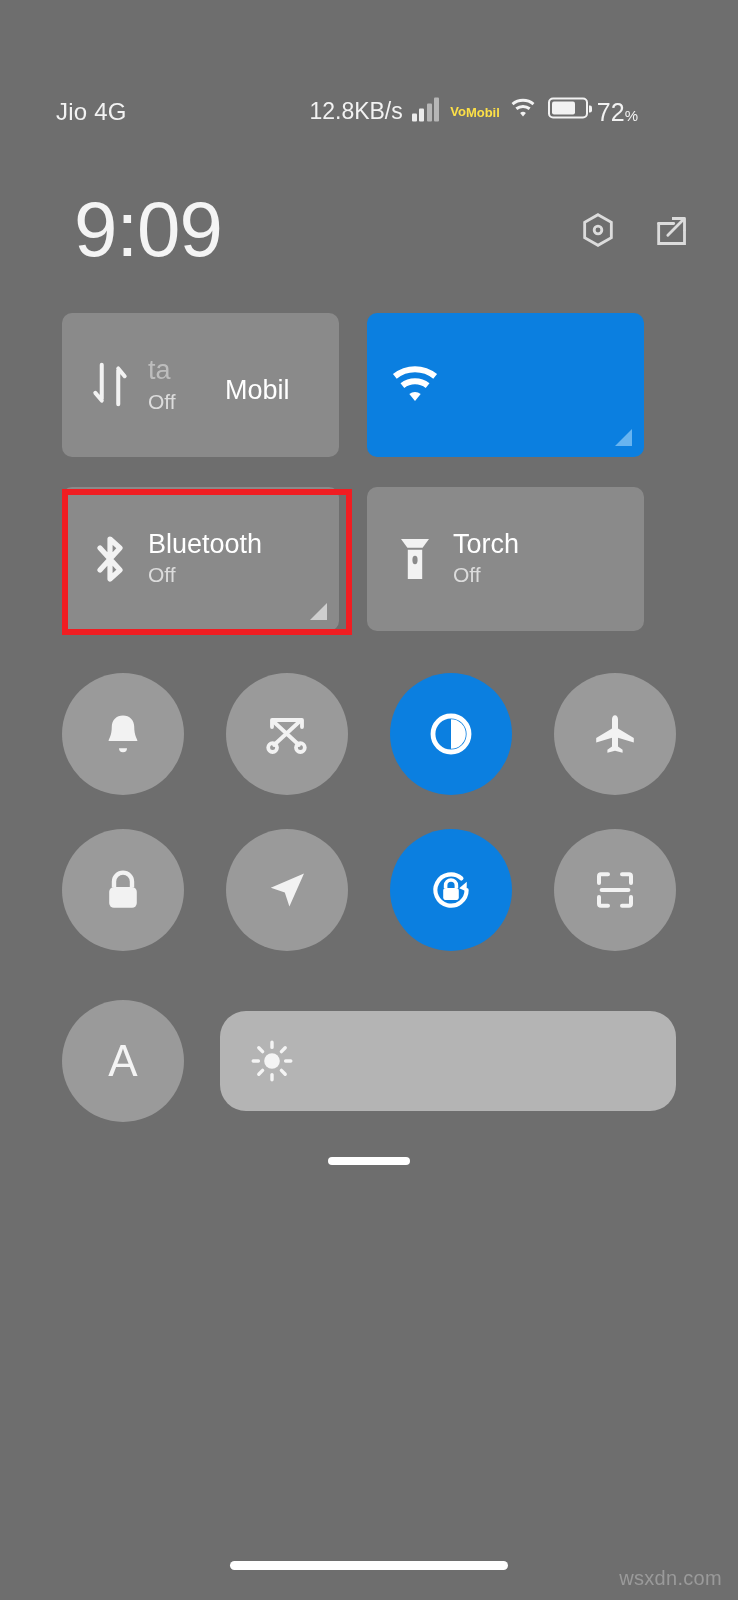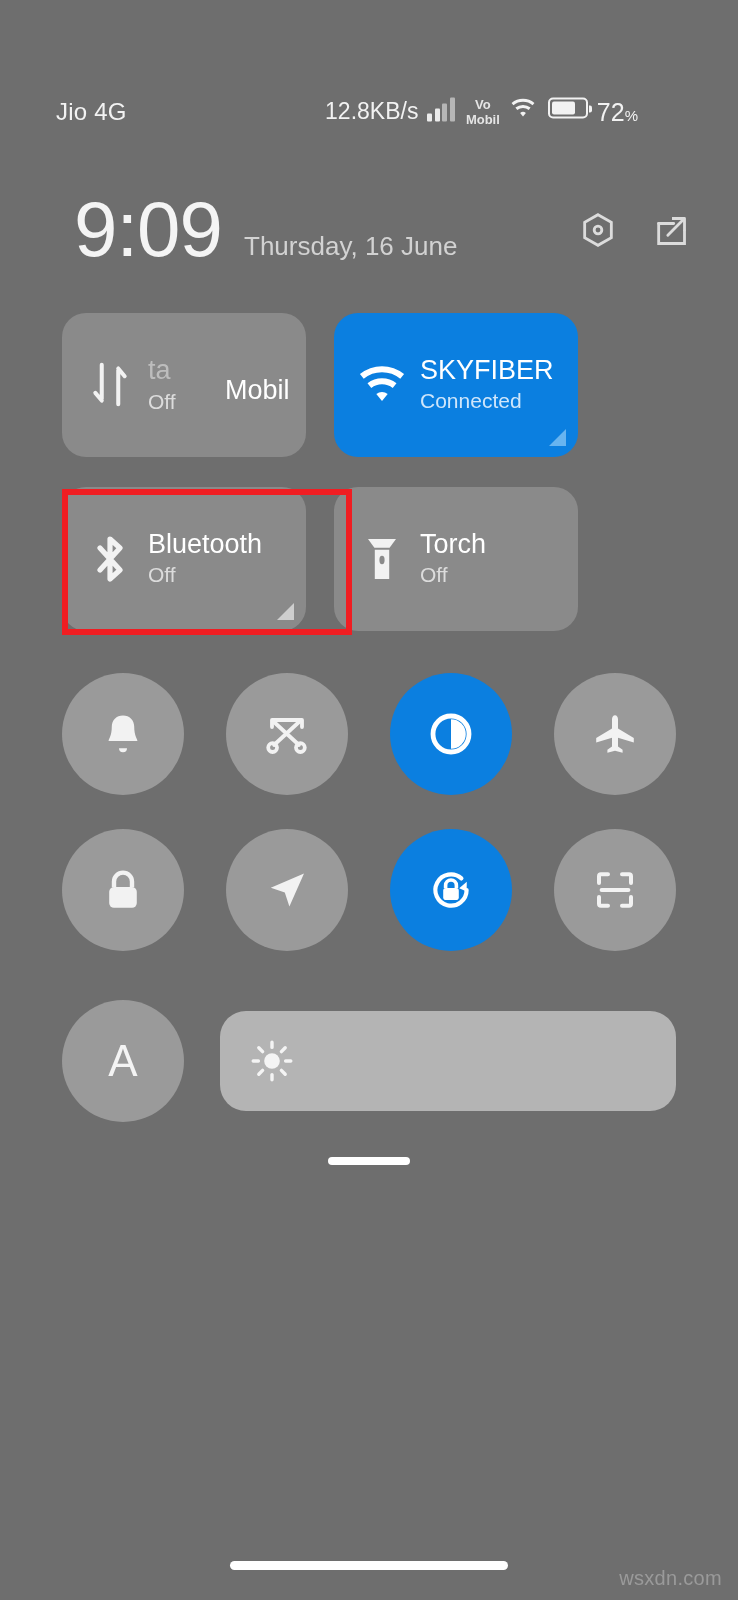--- a/index.html
+++ b/index.html
@@ -72,10 +72,10 @@
   .sig i:nth-child(4) { height: 24px; opacity: .55; }
   .vowifi {
     display: flex;
-    flex-direction: column;
+    flex-direction: row;
     align-items: center;
     line-height: 1;
-    color: #e5e5e5;
+    color: #fde047;
     font-size: 13px;
     font-weight: bold;
     margin-left: 2px;

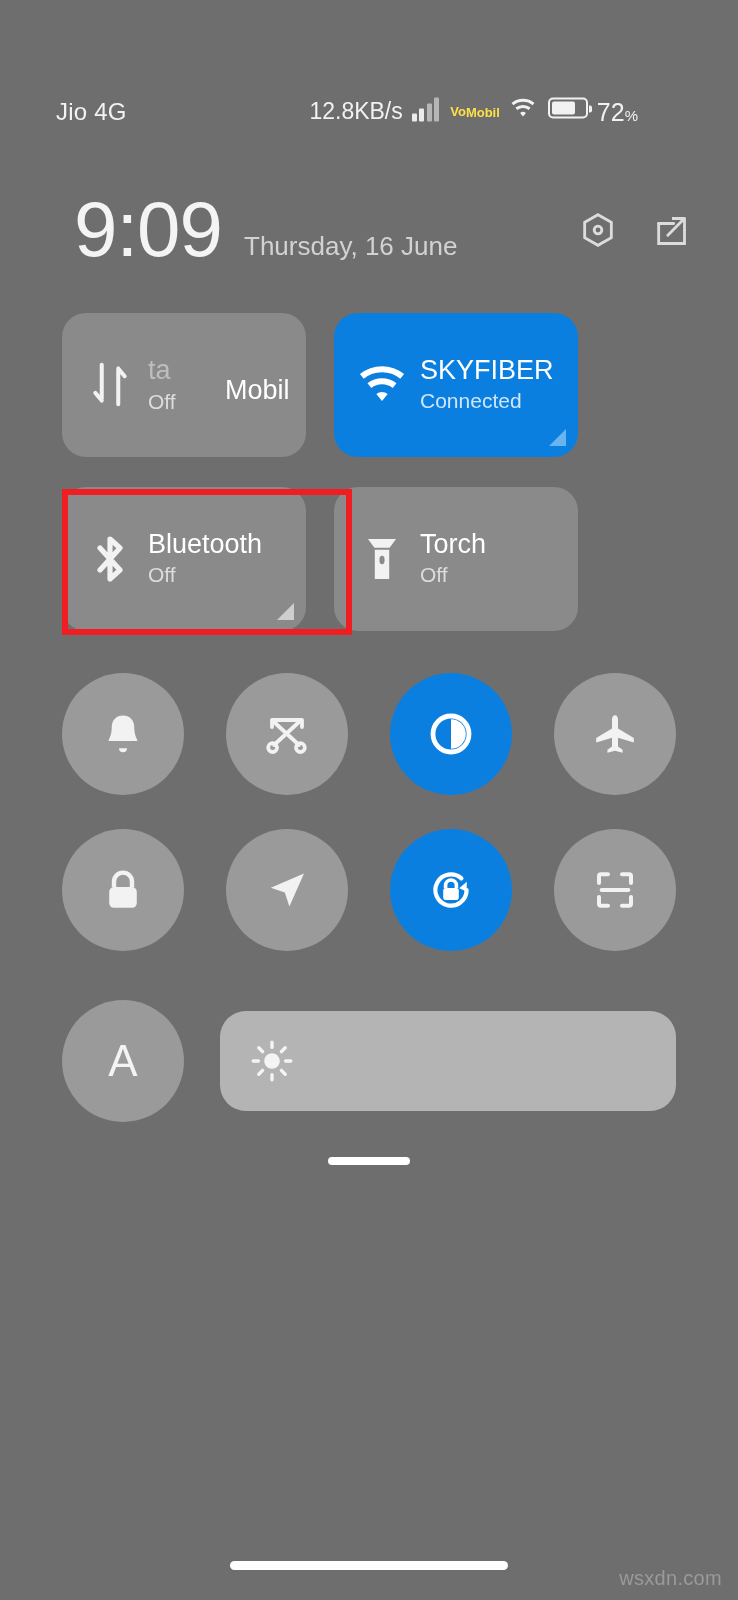--- a/index.html
+++ b/index.html
@@ -383,7 +383,6 @@
 
   <div class="clockrow">
     <div class="clock">9:09</div>
-    <div class="date">Thursday, 16 June</div>
     <div class="clock-icons">
       <svg class="cicon" viewBox="0 0 24 24">
         <path d="M12 2.2 20 6.8v9.2L12 20.6 4 16V6.8z" fill="none" stroke="#dcdcdc" stroke-width="1.7"></path>

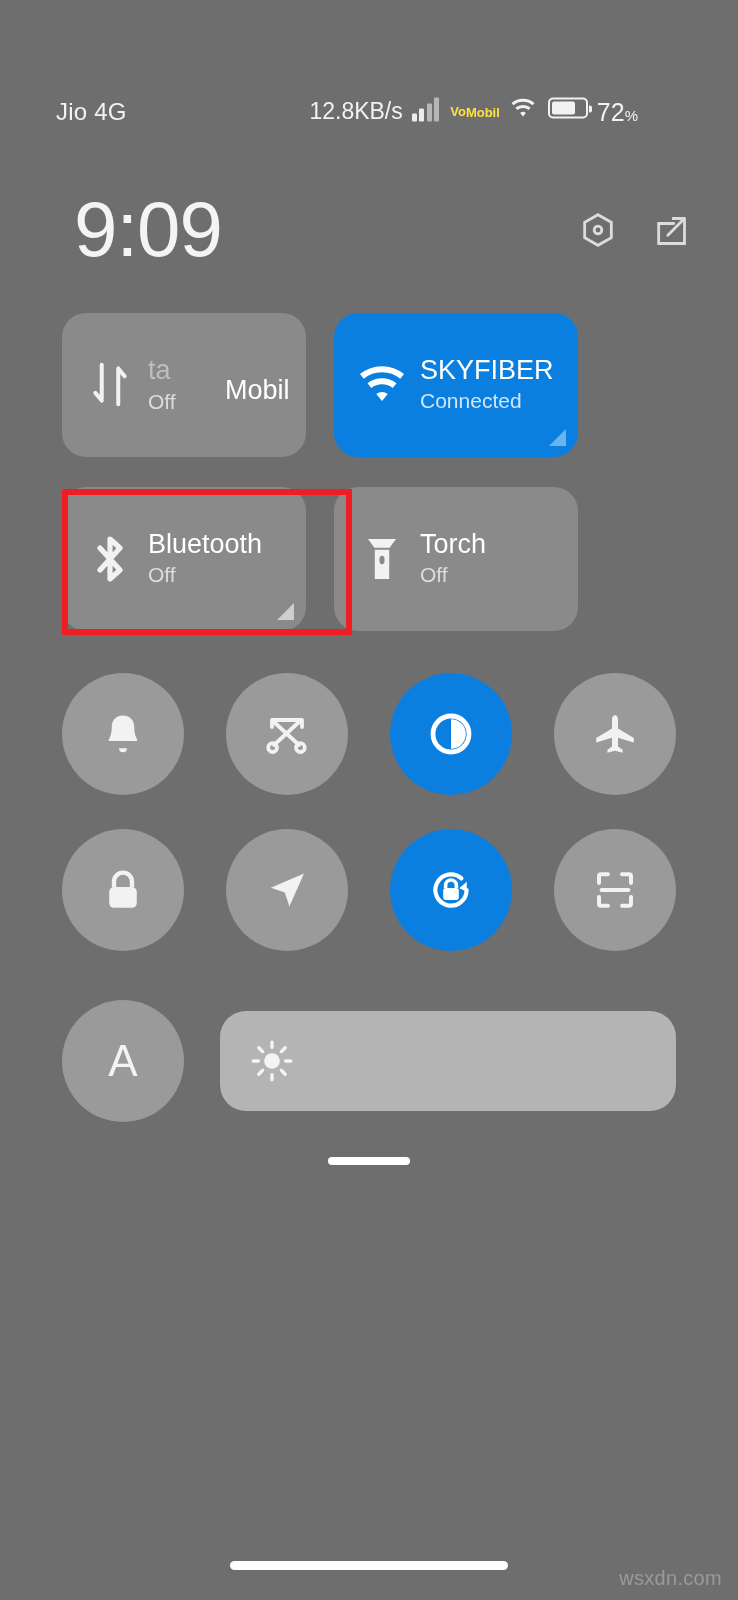--- a/index.html
+++ b/index.html
@@ -167,9 +167,9 @@
   }
   .tile {
     position: relative;
-    width: 244px;
+    width: 277px;
     height: 144px;
-    border-radius: 24px;
+    border-radius: 10px;
     background: #8a8a8a;
     display: flex;
     align-items: center;

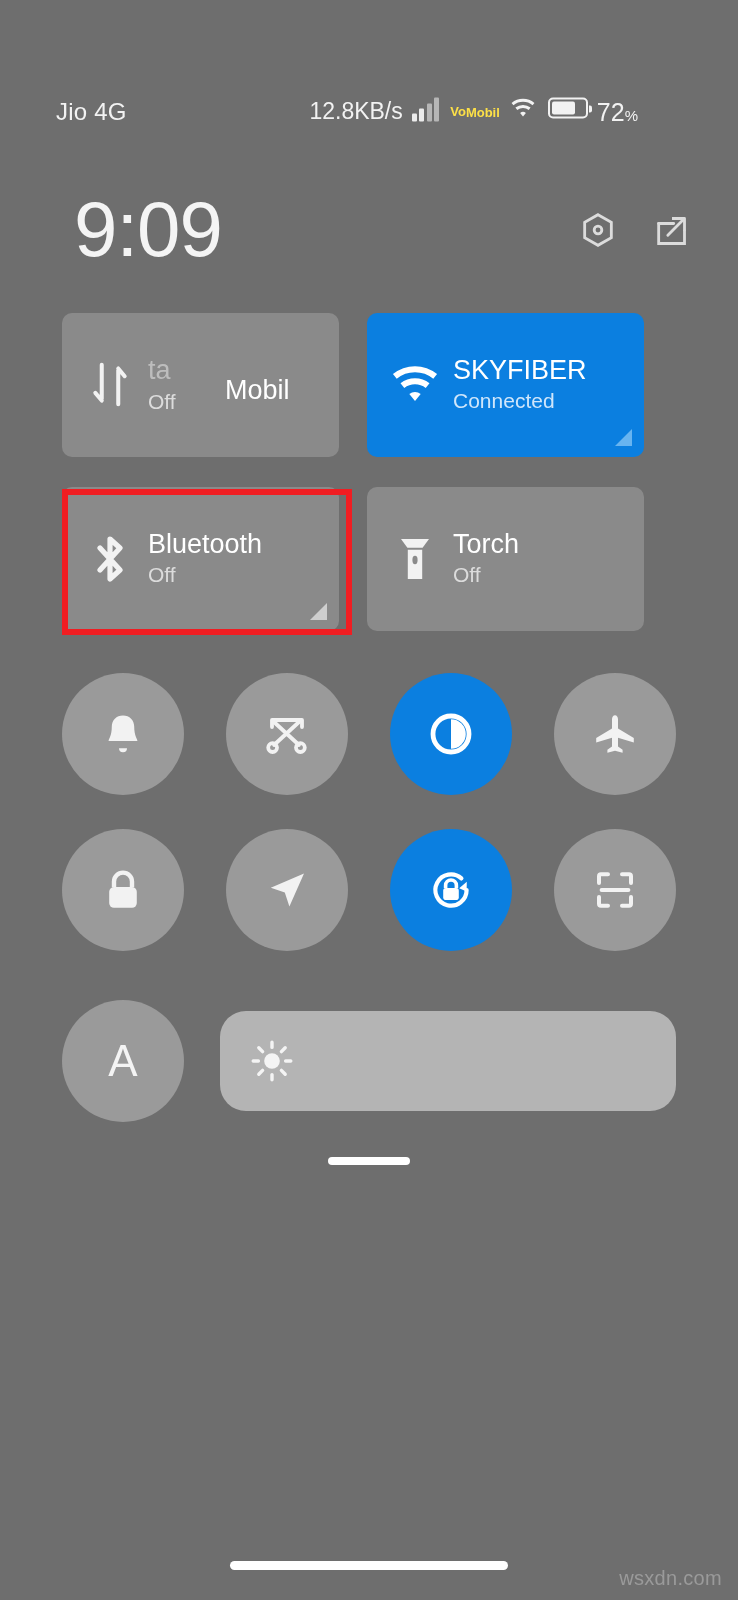--- a/index.html
+++ b/index.html
@@ -423,10 +423,6 @@
             <path d="M1.5 4.8a16.5 16.5 0 0 1 21 0l-1.8 2.2a13.8 13.8 0 0 0-17.4 0L1.5 4.8z" fill="#ffffff"></path>
           </svg>
         </div>
-        <div class="t-txt">
-          <div class="t-title">SKYFIBER</div>
-          <div class="t-sub">Connected</div>
-        </div>
         <div class="corner"></div>
       </div>
     </div>

